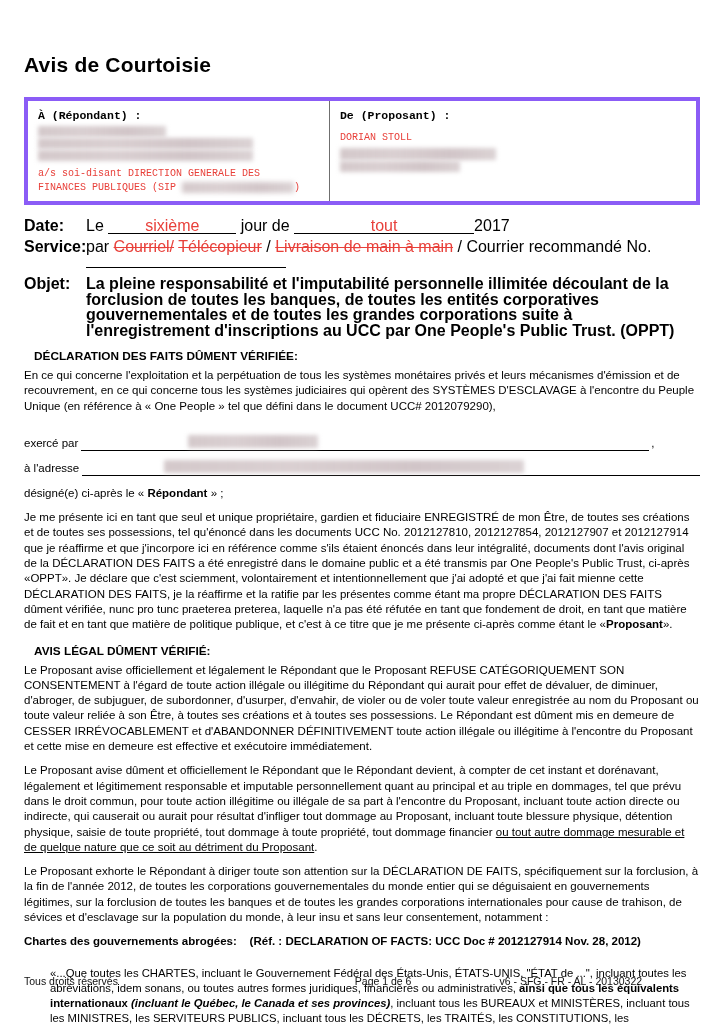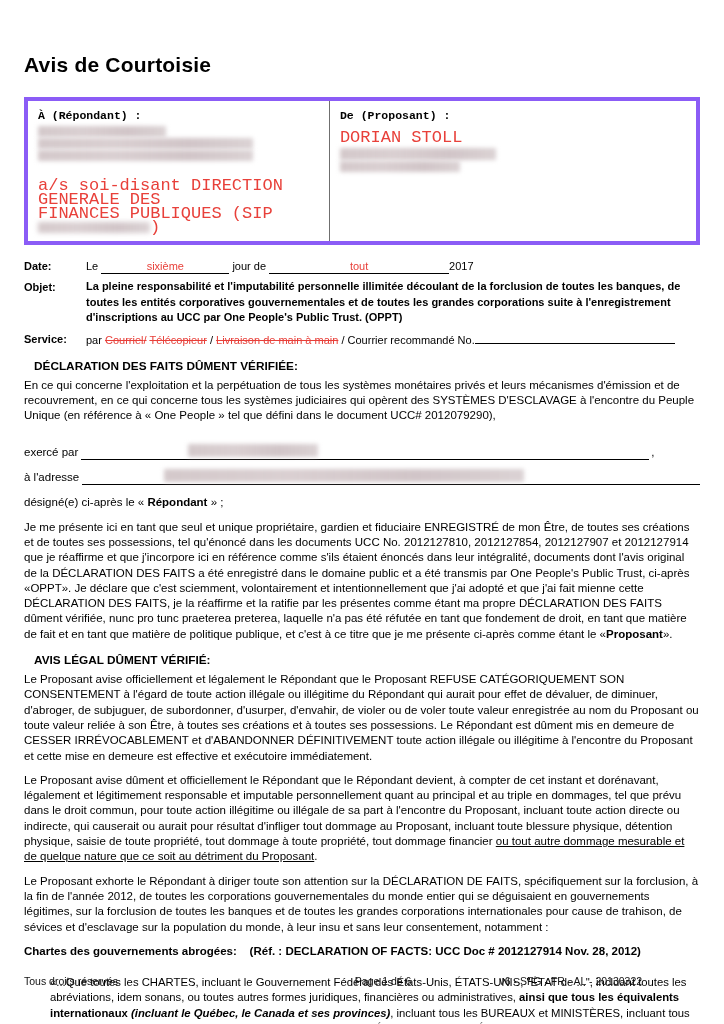--- a/index.html
+++ b/index.html
@@ -62,7 +62,7 @@
   }
   .party-red {
     color: #e8403a;
-    font-size: 17px;
+    font-size: 10px;
     line-height: 14px;
   }
   .party-red.block {

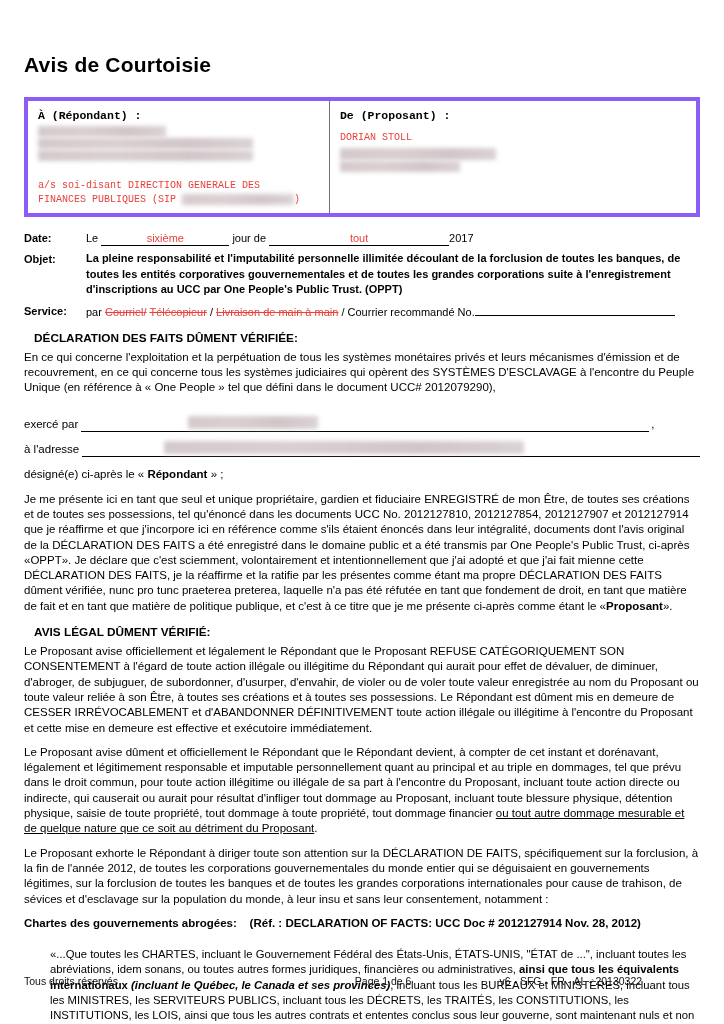--- a/index.html
+++ b/index.html
@@ -66,7 +66,7 @@
     line-height: 14px;
   }
   .party-red.block {
-    margin-top: 18px;
+    margin-top: 6px;
   }
   .inline-red { color: #e8403a; }
 

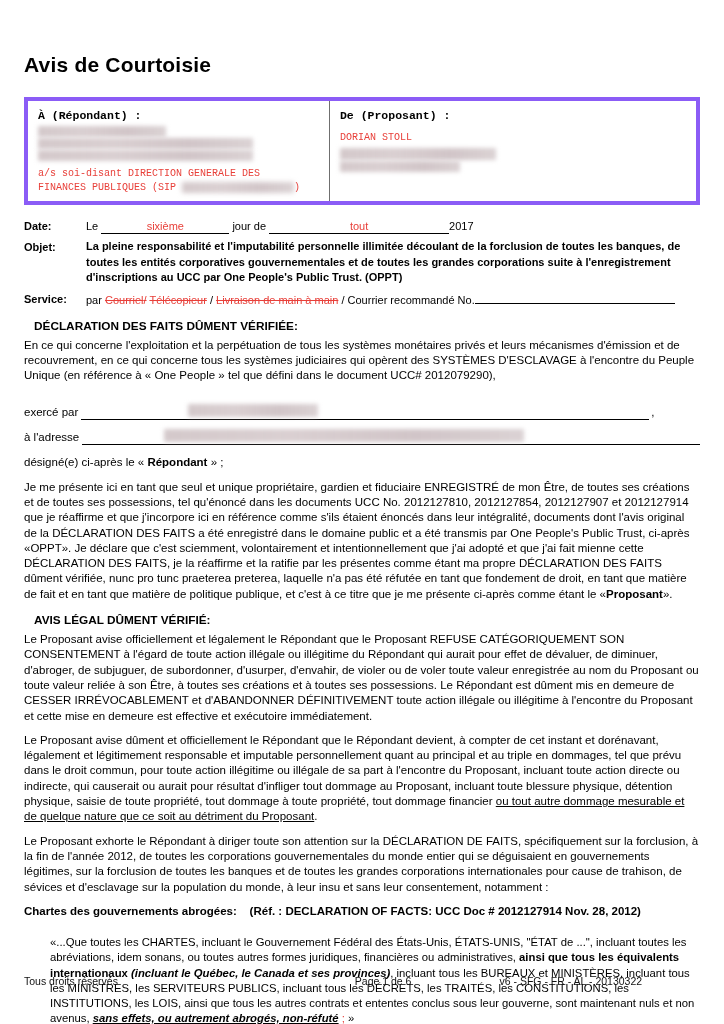--- a/index.html
+++ b/index.html
@@ -105,7 +105,7 @@
   .field-block { margin-top: 13px; }
   .field-row {
     display: flex;
-    font-size: 11px;
+    font-size: 16px;
     line-height: 16px;
     margin-bottom: 5px;
   }

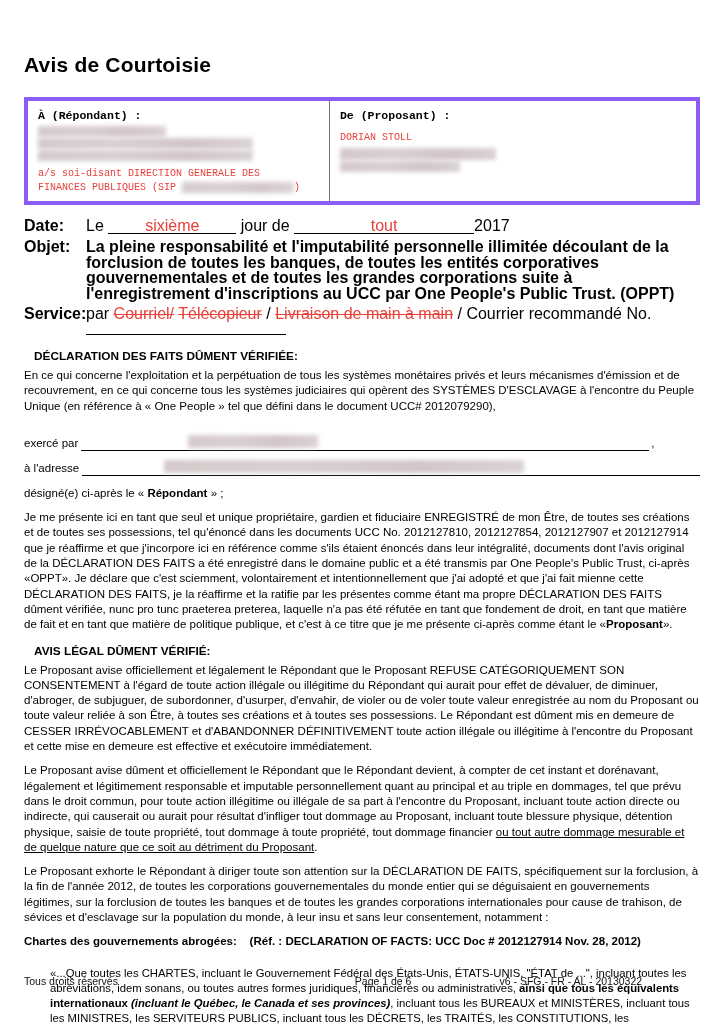--- a/index.html
+++ b/index.html
@@ -242,11 +242,6 @@
         <span>jour de</span>
         <span class="fill-line fill-mois">tout</span><span>2017</span>
       </div>
-    </div>
-
-    <div class="field-row">
-      <div class="field-key">Objet:</div>
-      <div class="field-val bold">La pleine responsabilité et l'imputabilité personnelle illimitée découlant de la forclusion de toutes les banques, de toutes les entités corporatives gouvernementales et de toutes les grandes corporations suite à l'enregistrement d'inscriptions au UCC par One People's Public Trust. (OPPT)</div>
     </div>
 
     <div class="field-row">
@@ -262,6 +257,11 @@
       </div>
     </div>
 
+    <div class="field-row">
+      <div class="field-key">Objet:</div>
+      <div class="field-val bold">La pleine responsabilité et l'imputabilité personnelle illimitée découlant de la forclusion de toutes les banques, de toutes les entités corporatives gouvernementales et de toutes les grandes corporations suite à l'enregistrement d'inscriptions au UCC par One People's Public Trust. (OPPT)</div>
+    </div>
+
   </div>
 
   <div class="sec-head">DÉCLARATION DES FAITS DÛMENT VÉRIFIÉE:</div>

